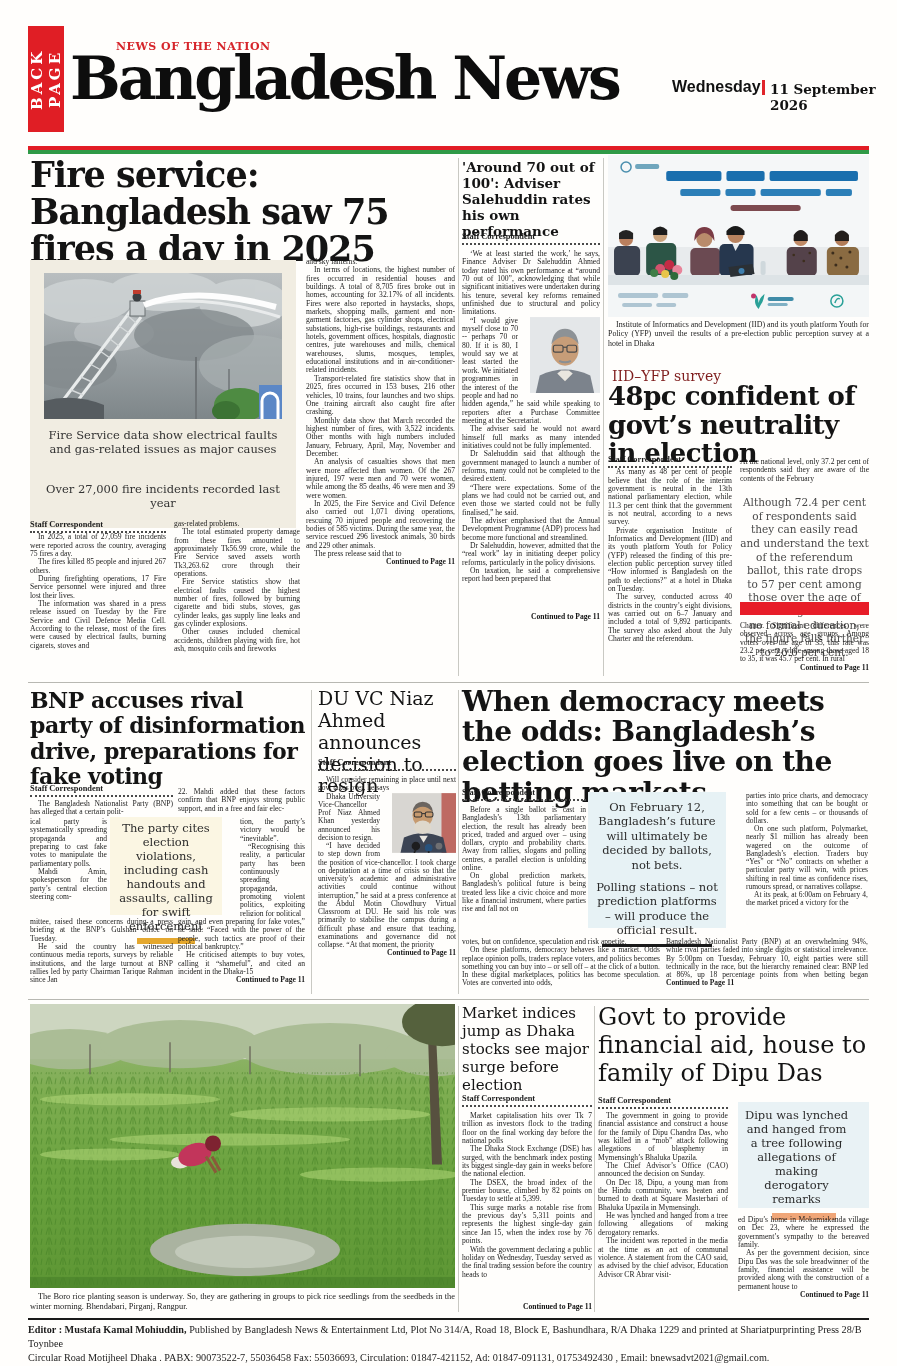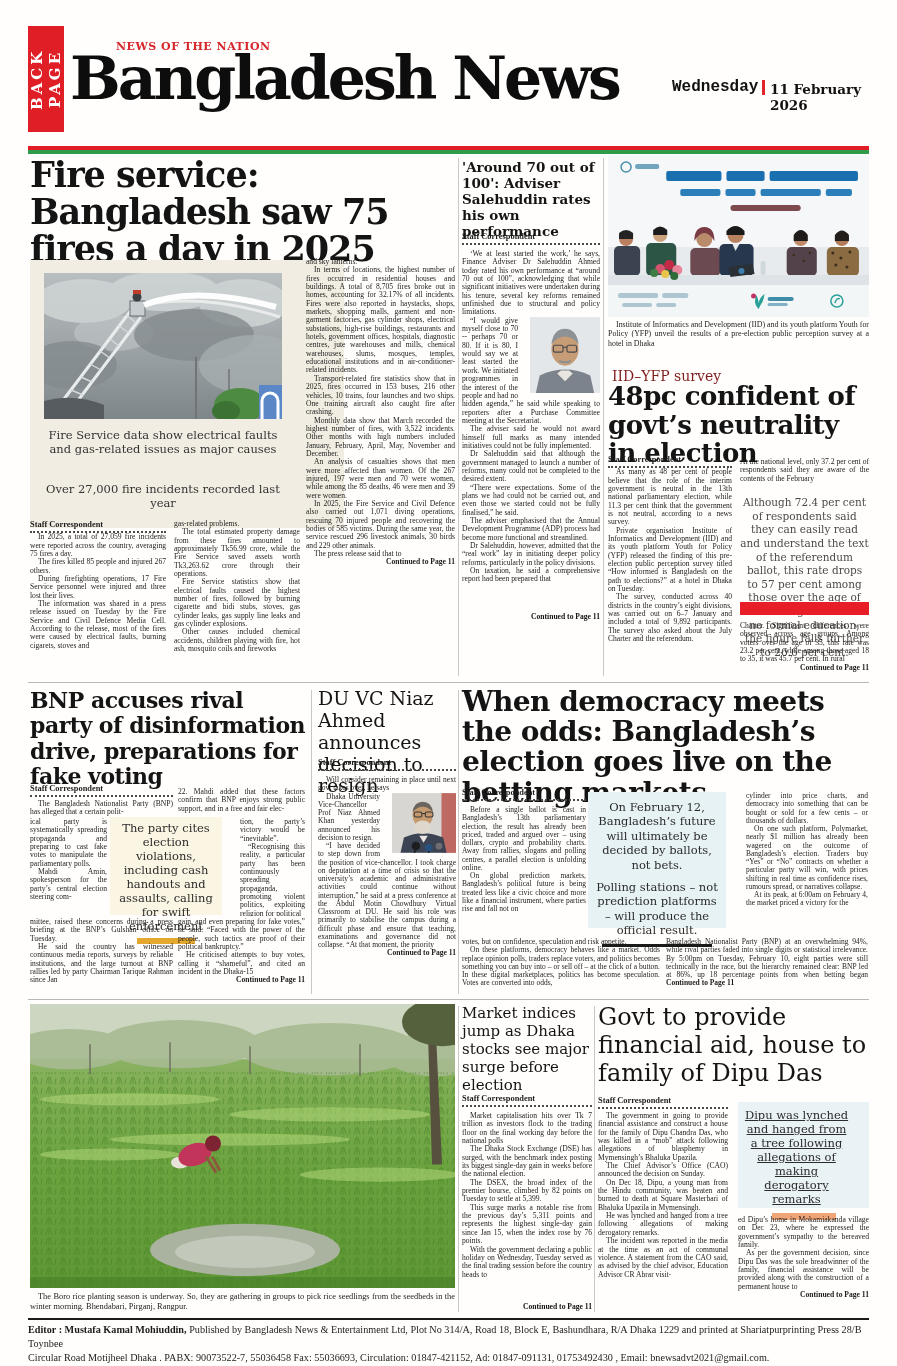--- a/index.html
+++ b/index.html
@@ -38,7 +38,7 @@
               color:#d6252b;letter-spacing:.5px;">NEWS OF THE NATION</div>
   <div class="abs" style="left:70px;top:48px;font-family:'DejaVu Serif',serif;font-weight:bold;font-size:60px;
               letter-spacing:-3px;color:#0d0d0d;line-height:1;">Bangladesh News</div>
-  <div class="abs" style="left:672px;top:78px;font-family:Liberation Mono, monospace;font-weight:bold;font-size:16px;">Wednesday</div>
+  <div class="abs" style="left:672px;top:78px;font-family:Liberation Sans, sans-serif;font-weight:bold;font-size:16px;">Wednesday</div>
   <div class="abs" style="left:762px;top:80px;width:3px;height:15px;background:#e0242a;"></div>
   <div class="abs" style="left:770px;top:81px;font-family:'DejaVu Serif',serif;font-weight:bold;font-size:13.5px;">11 February 2026</div>
 

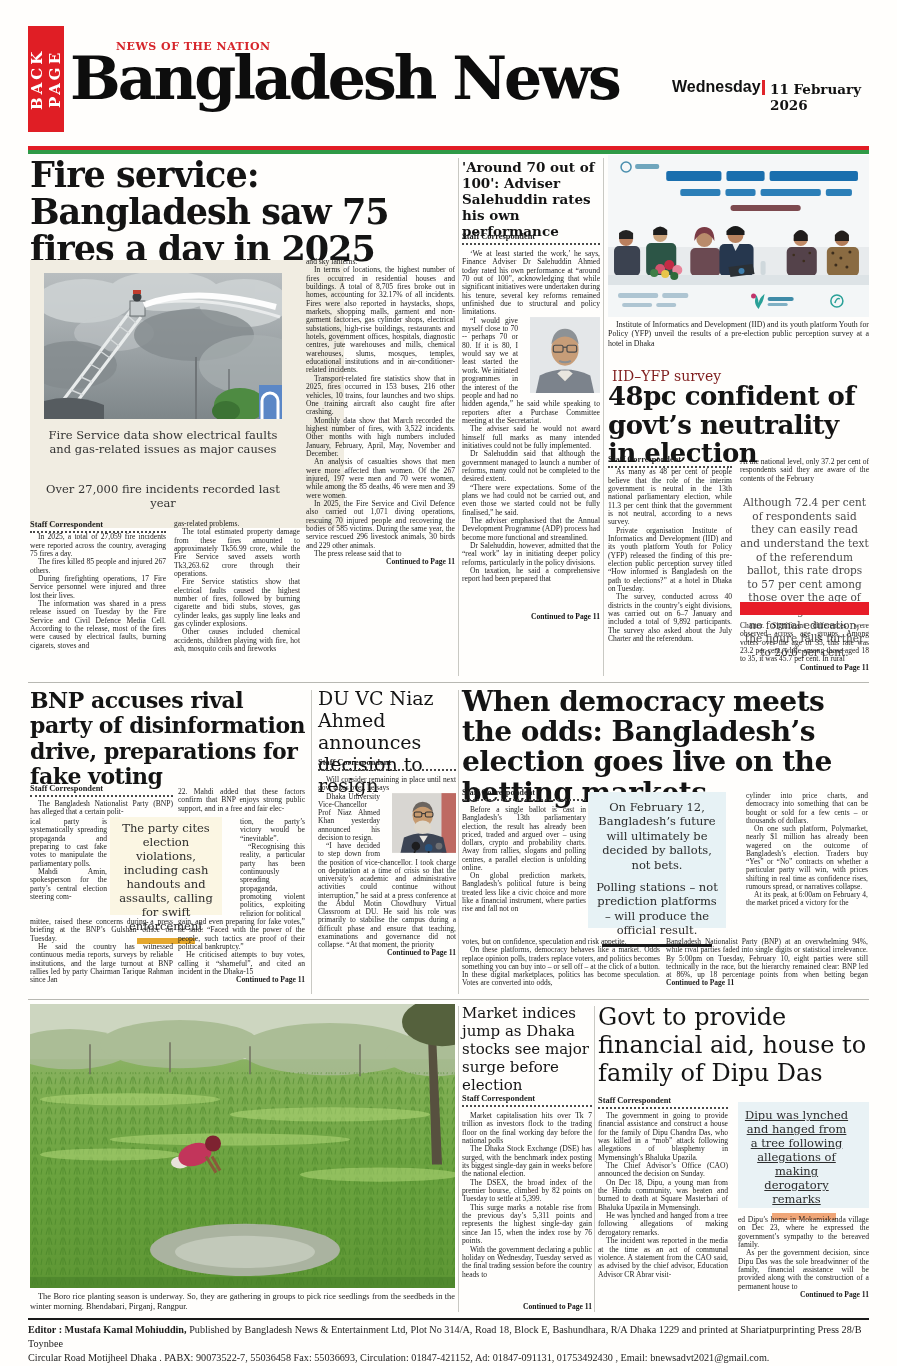--- a/index.html
+++ b/index.html
@@ -40,7 +40,7 @@
               letter-spacing:-3px;color:#0d0d0d;line-height:1;">Bangladesh News</div>
   <div class="abs" style="left:672px;top:78px;font-family:Liberation Sans, sans-serif;font-weight:bold;font-size:16px;">Wednesday</div>
   <div class="abs" style="left:762px;top:80px;width:3px;height:15px;background:#e0242a;"></div>
-  <div class="abs" style="left:770px;top:81px;font-family:'DejaVu Serif',serif;font-weight:bold;font-size:13.5px;">11 February 2026</div>
+  <div class="abs" style="left:770px;top:81px;font-family:'DejaVu Serif',serif;font-weight:bold;font-size:13.5px;">11 September 2026</div>
 
   <div class="abs" style="left:28px;top:146px;width:841px;height:4px;background:#e21d25;"></div>
   <div class="abs" style="left:28px;top:150px;width:841px;height:4px;background:#2f9a47;"></div>

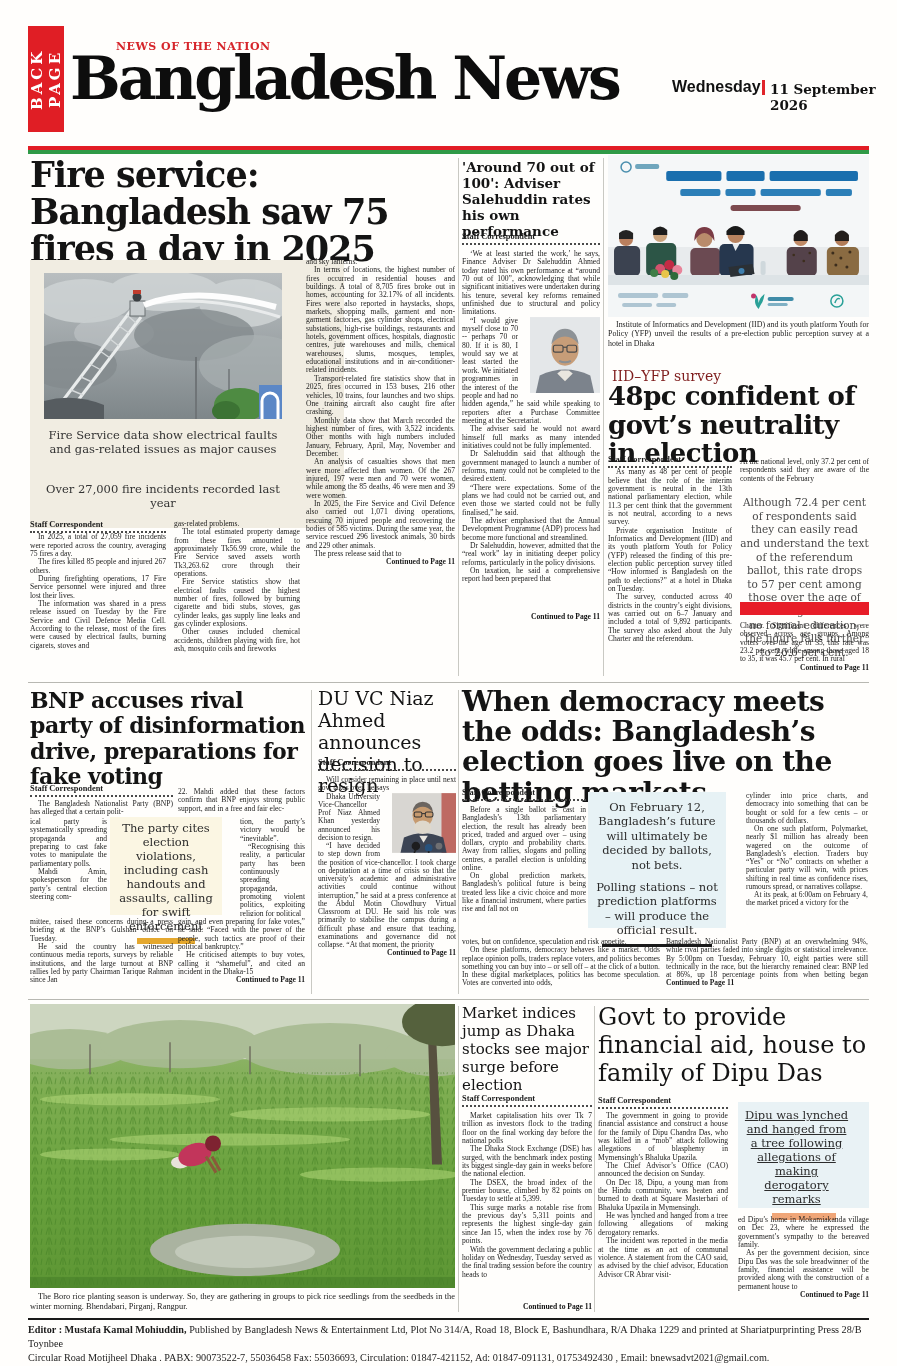--- a/index.html
+++ b/index.html
@@ -56,7 +56,7 @@
 
   <h1 class="abs hl" style="left:30px;top:157px;width:425px;font-size:35px;line-height:1.05;letter-spacing:-1px;">Fire service: Bangladesh saw 75 fires a day in 2025</h1>
 
-  <div class="abs" style="left:30px;top:260px;width:266px;height:268px;background:#f1ede2;padding-left:48px;">
+  <div class="abs" style="left:30px;top:260px;width:266px;height:268px;background:#f1ede2;">
     <div class="abs" style="left:14px;top:13px;width:238px;height:146px;">
       <svg width="238" height="146" viewBox="0 0 238 146" preserveAspectRatio="none">
         <defs>

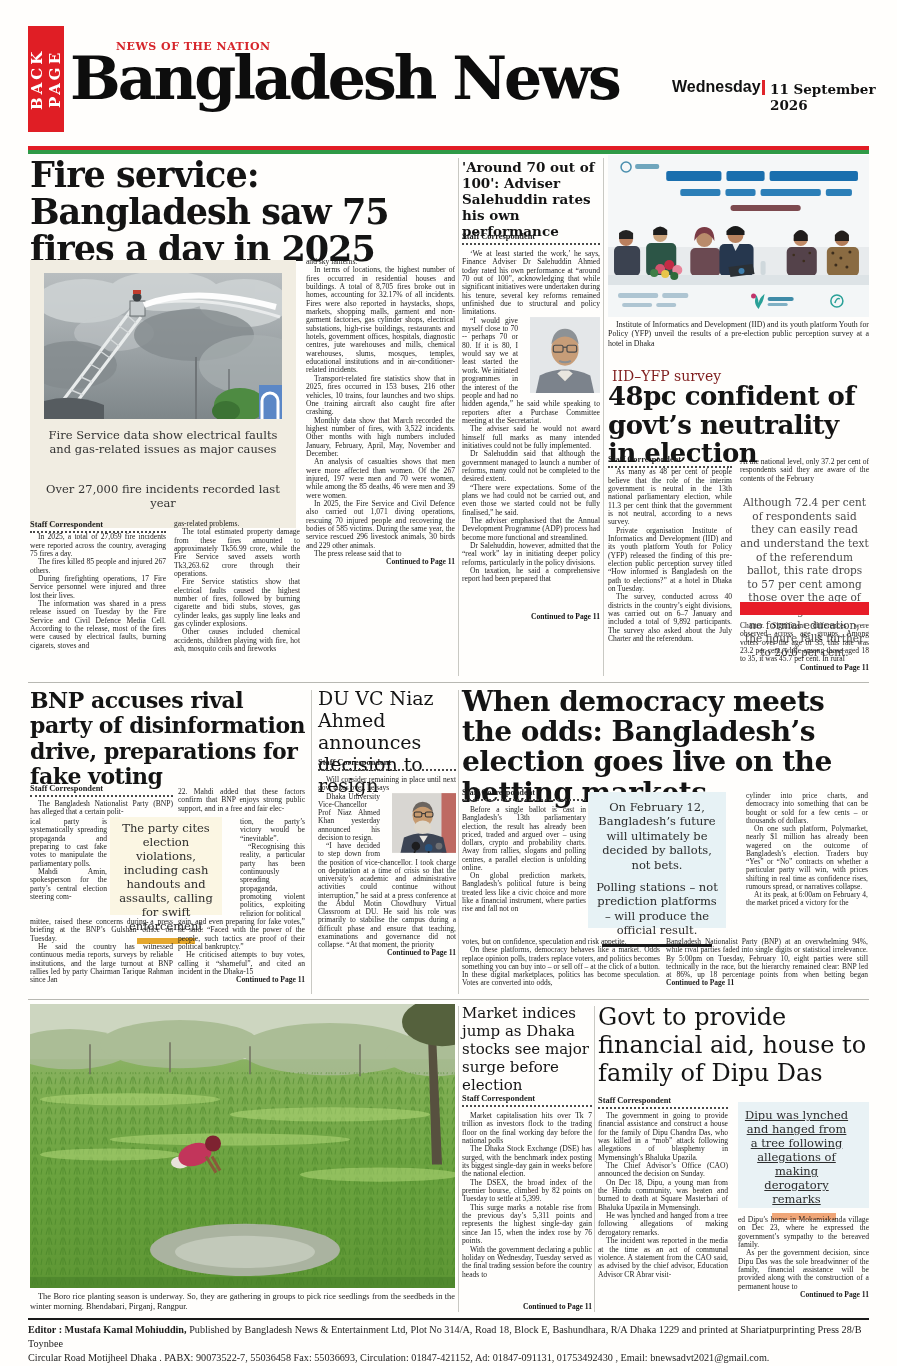--- a/index.html
+++ b/index.html
@@ -336,7 +336,7 @@
     <div style="width:110px;height:3px;background:#1a1a1a;margin:7px auto 0 auto;"></div>
   </div>
   <div class="abs b" style="left:746px;top:792px;width:122px;height:144px;font-size:7.5px;">
-    <p class="ni">cylinder into price charts, and democracy into something that can be bought or sold for a few cents – or thousands of dollars.</p>
+    <p class="ni">parties into price charts, and democracy into something that can be bought or sold for a few cents – or thousands of dollars.</p>
       <p>On one such platform, Polymarket, nearly $1 million has already been wagered on the outcome of Bangladesh’s election. Traders buy “Yes” or “No” contracts on whether a particular party will win, with prices shifting in real time as confidence rises, rumours spread, or narratives collapse.</p>
       <p>At its peak, at 6:00am on February 4, the market priced a victory for the</p>
   </div>

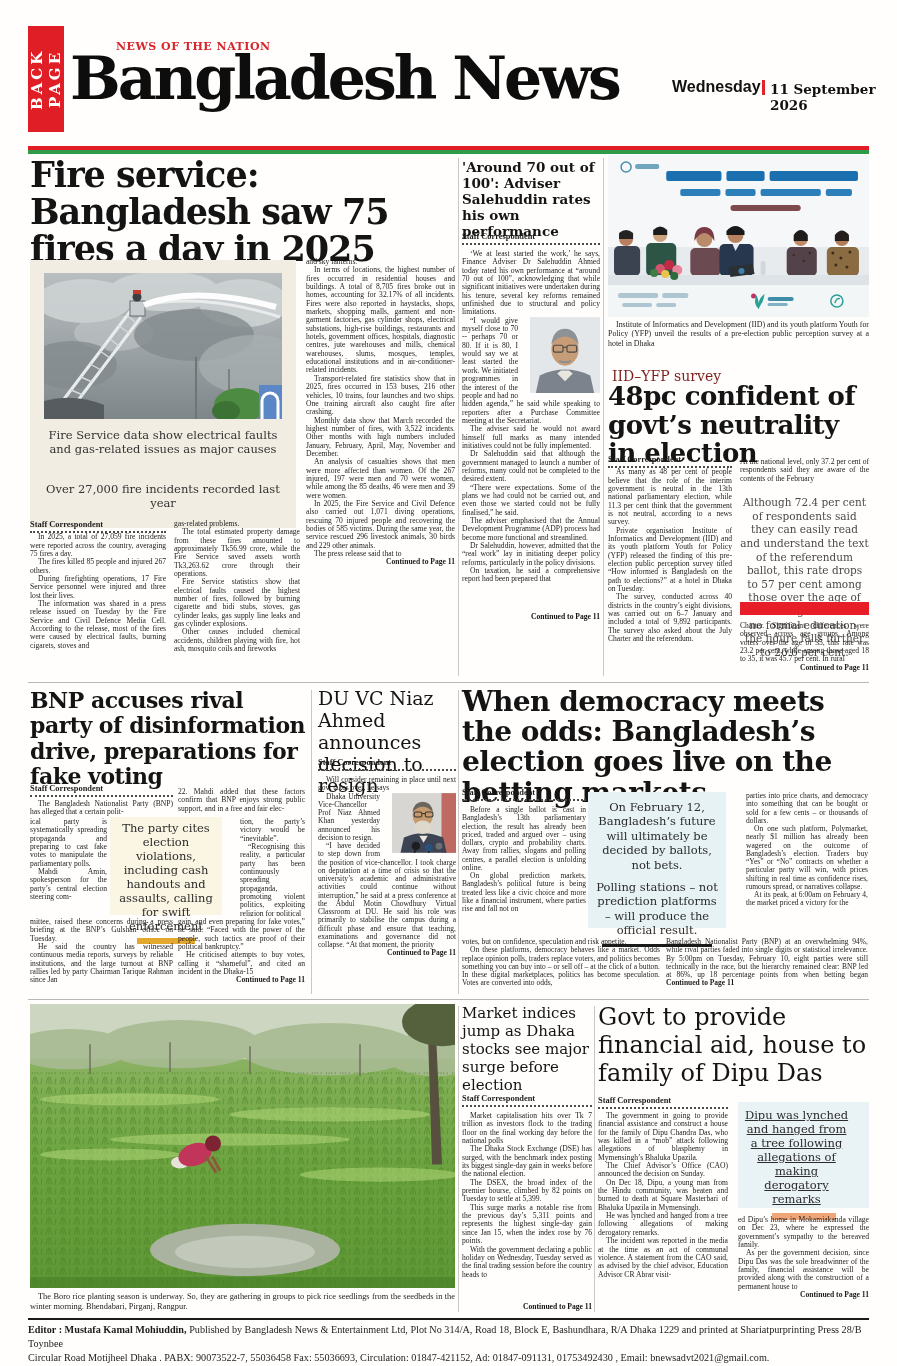--- a/index.html
+++ b/index.html
@@ -421,7 +421,7 @@
       <p>The incident was reported in the media at the time as an act of communal violence. A statement from the CAO said, as advised by the chief advisor, Education Advisor CR Abrar visit-</p>
   </div>
   <div class="abs" style="left:738px;top:1102px;width:131px;height:106px;background:#e9f2f5;">
-    <div class="pq" style="padding:6px 19px 0 5px;font-size:11.5px;line-height:1.22;text-decoration:underline;">Dipu was lynched and hanged from a tree following allegations of making derogatory remarks</div>
+    <div class="pq" style="padding:6px 19px 0 5px;font-size:11.5px;line-height:1.22;">Dipu was lynched and hanged from a tree following allegations of making derogatory remarks</div>
     <div style="width:64px;height:7px;background:#f0a678;margin:7px auto 0 auto;"></div>
   </div>
   <div class="abs b" style="left:738px;top:1216px;width:131px;height:94px;">

